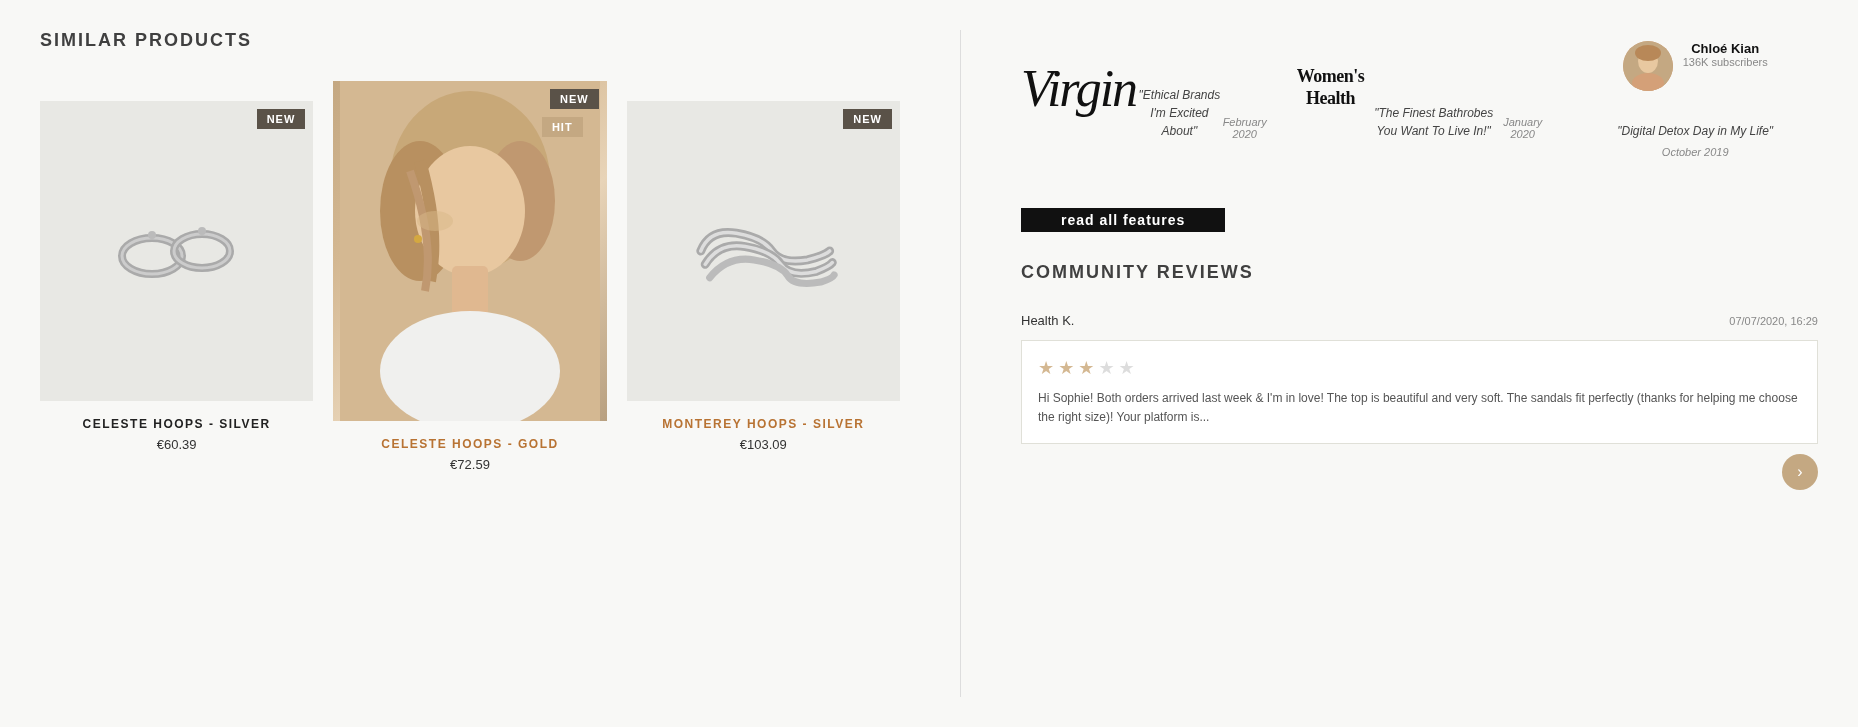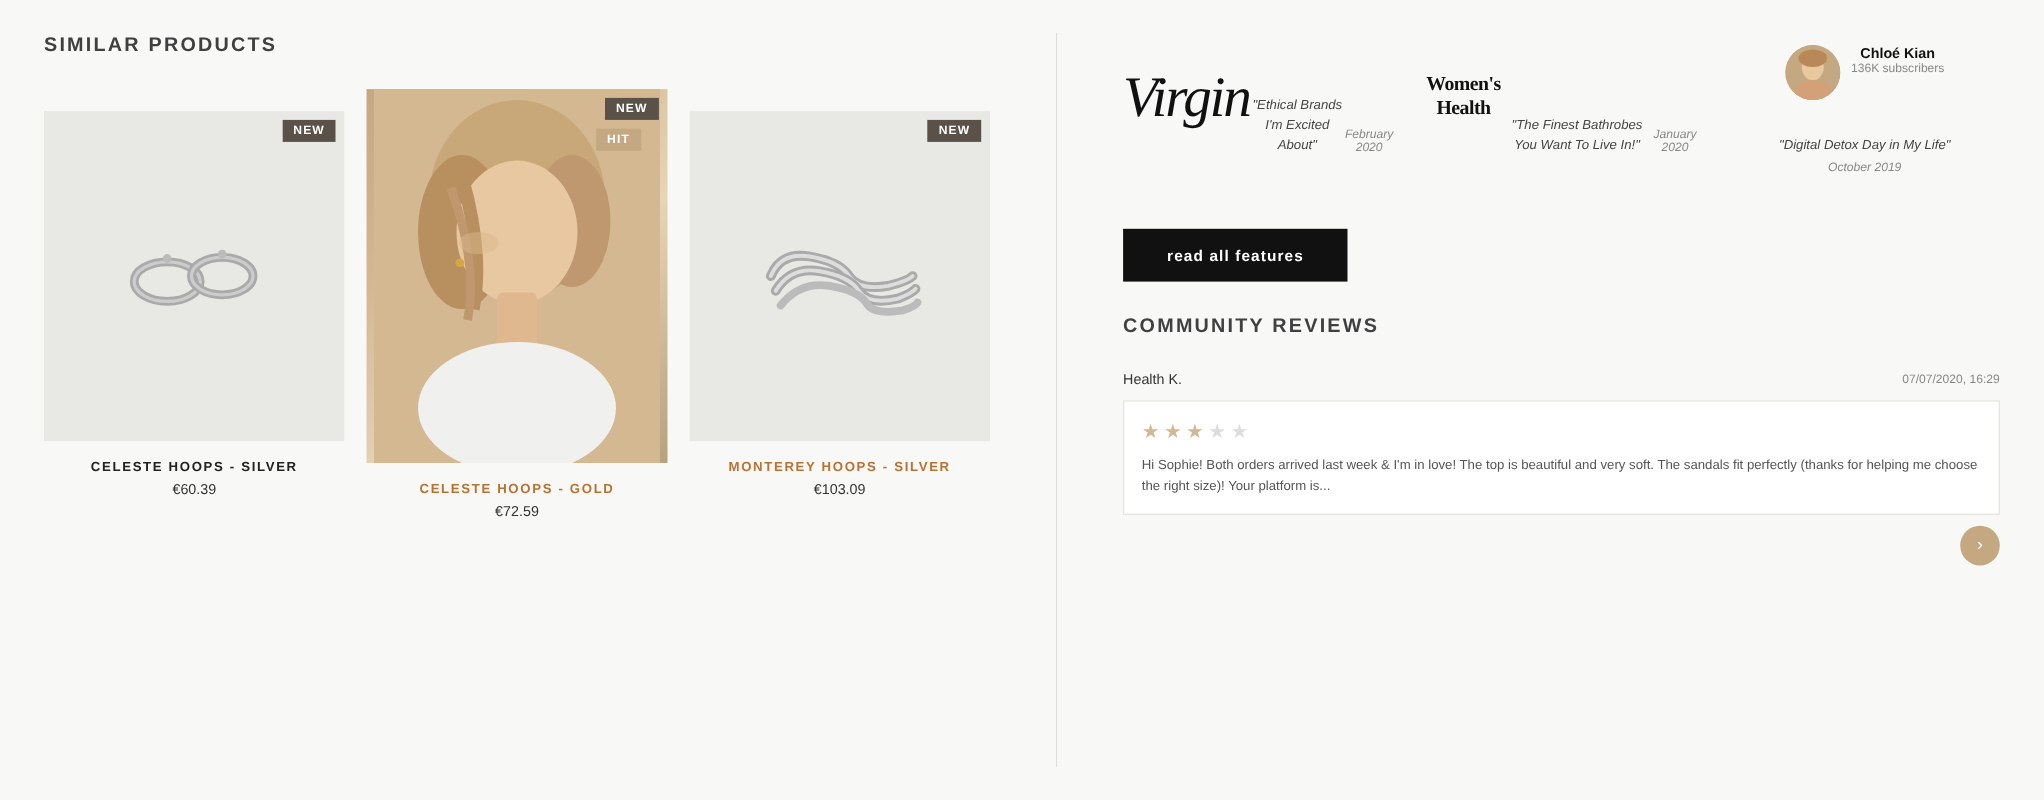--- a/index.html
+++ b/index.html
@@ -207,7 +207,7 @@
       display: inline-block;
       background: #111;
       color: #fff;
-      padding: 16px 40px;
+      padding: 4px 40px;
       font-size: 14px;
       font-weight: 600;
       letter-spacing: 1px;

